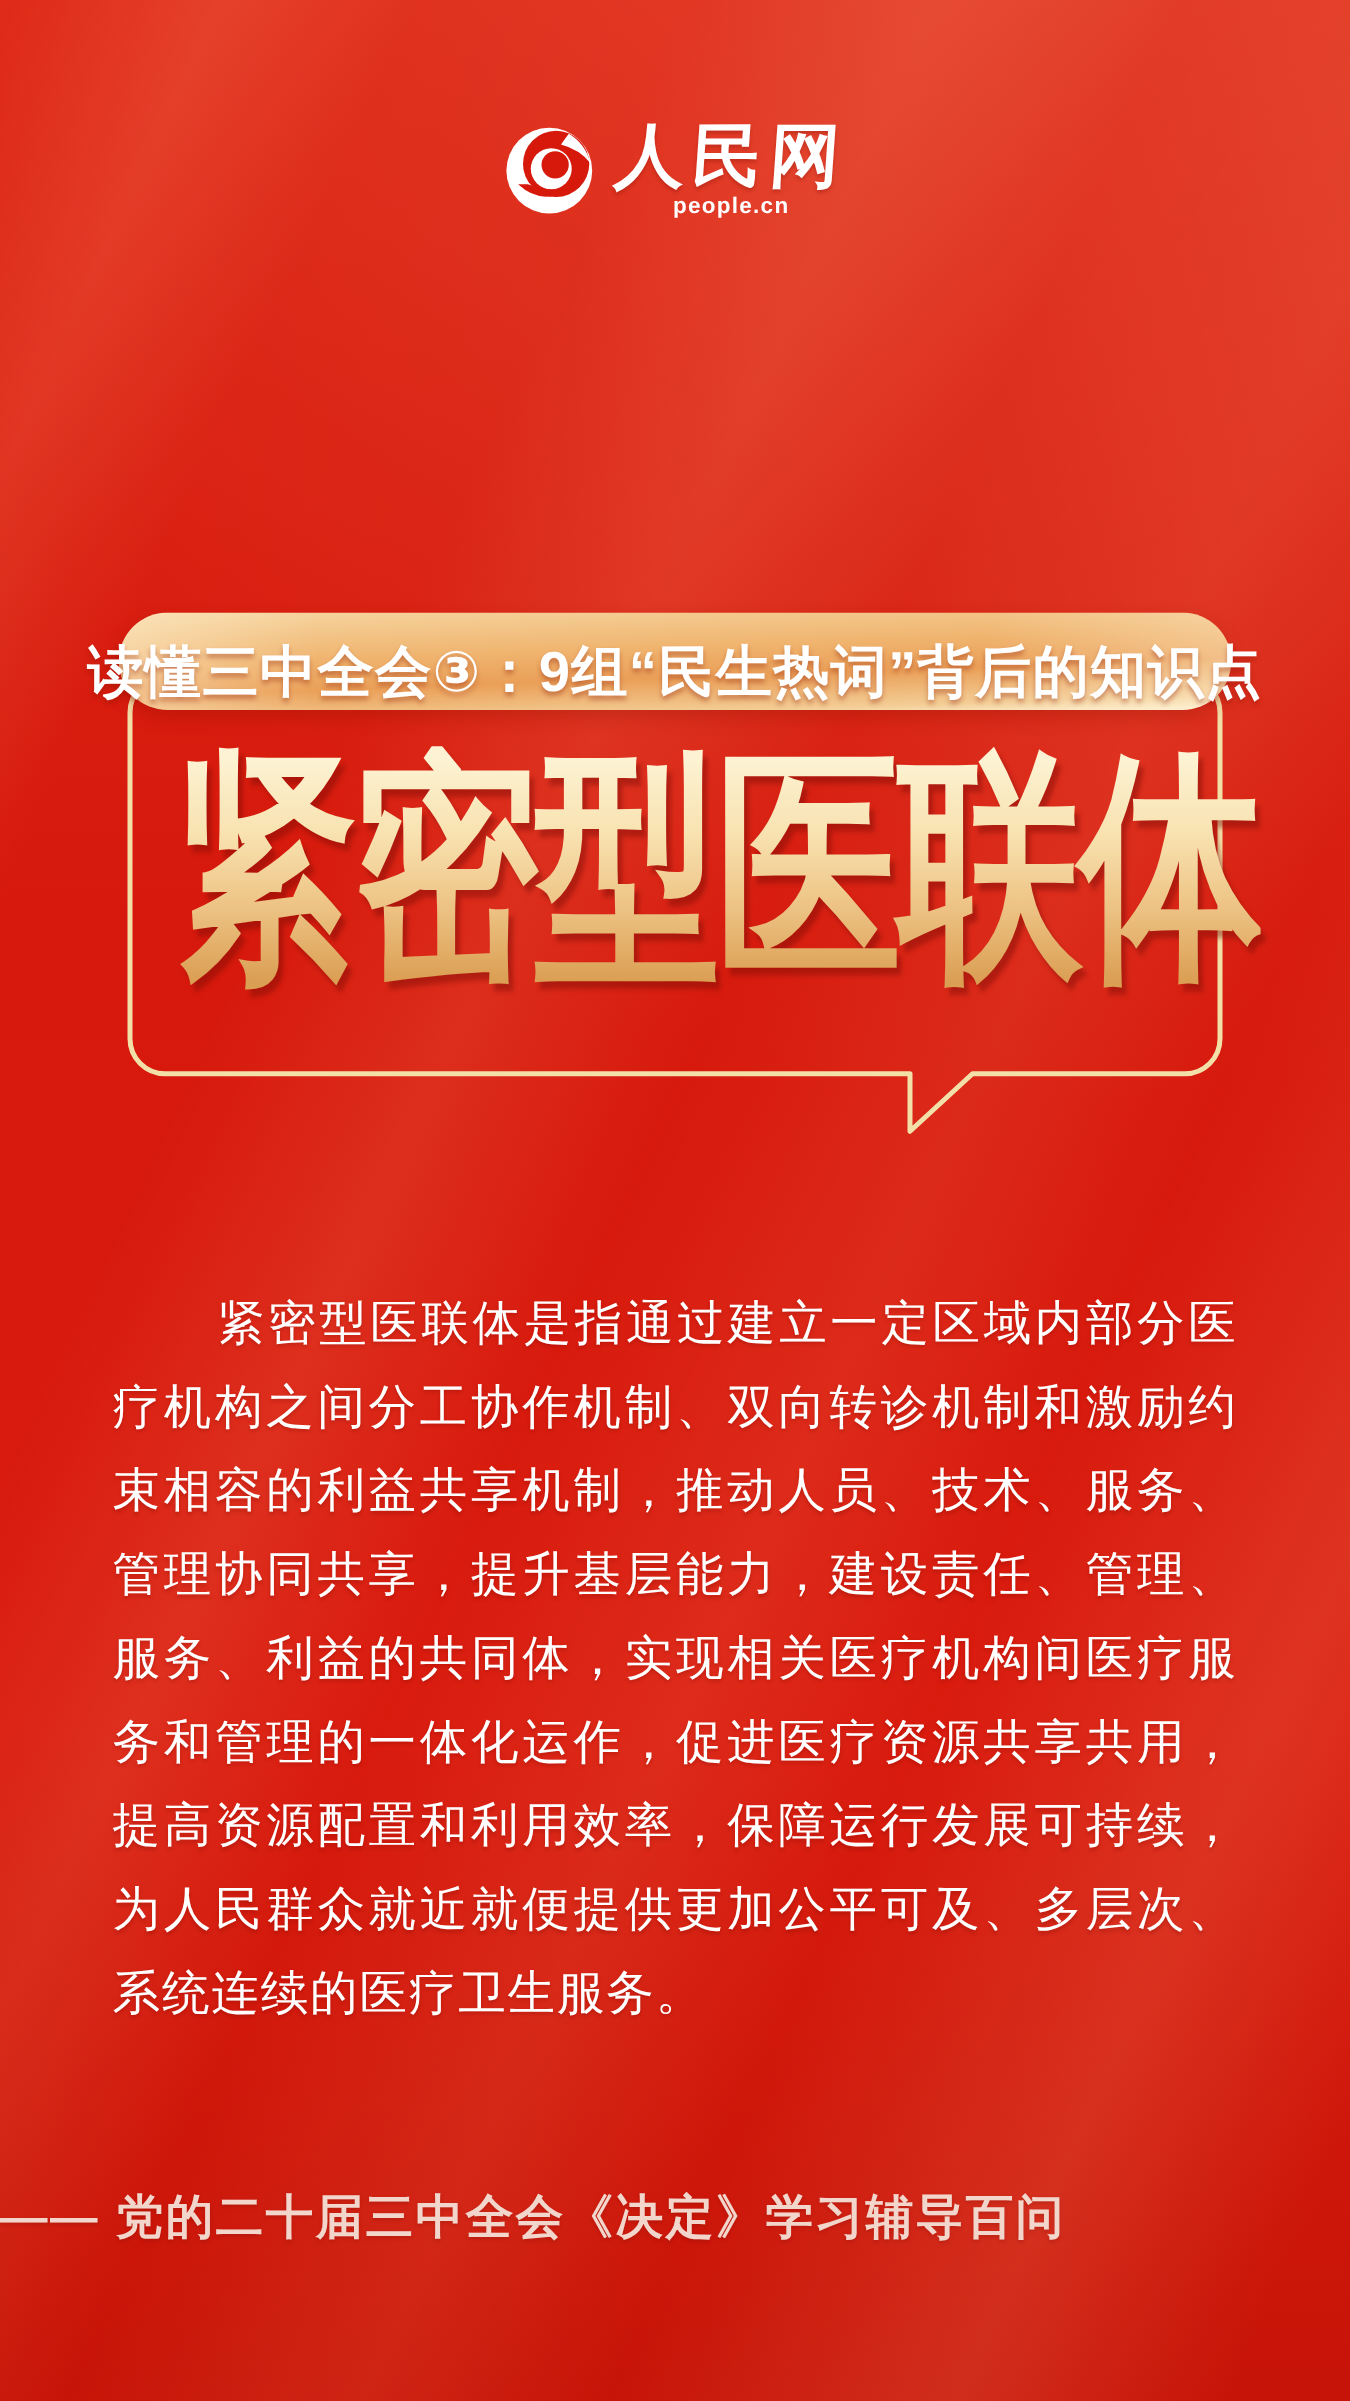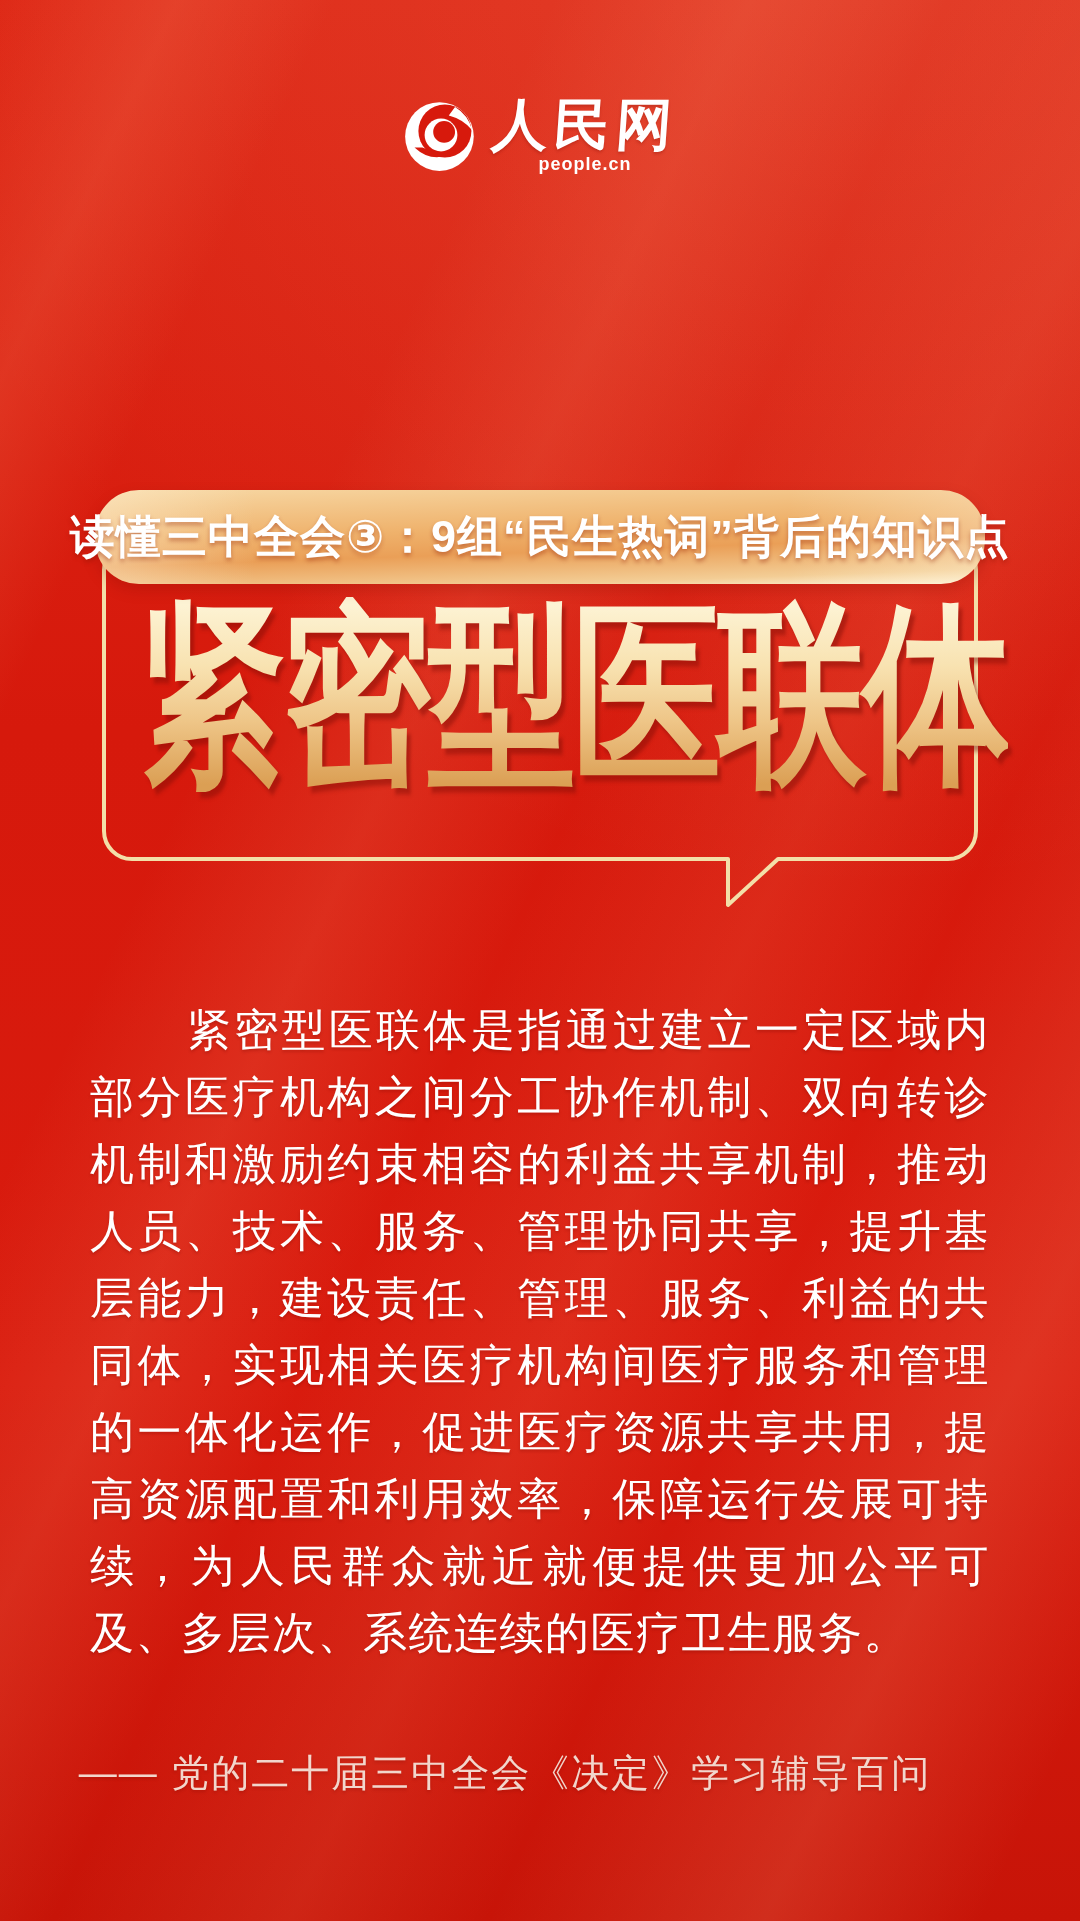--- a/index.html
+++ b/index.html
@@ -43,13 +43,13 @@
 
   
   .badge{
-    position:absolute;left:95px;top:490px;width:890px;height:94px;
+    position:absolute;left:95px;top:490px;width:890px;height:78px;
     border-radius:44px;
     background:
       linear-gradient(90deg, rgba(255,242,214,0.45) 0%, rgba(255,242,214,0) 18%, rgba(255,242,214,0) 78%, rgba(255,242,214,0.4) 100%),
       linear-gradient(178deg,#f7d7a3 0%,#efb26c 42%,#ea9f57 62%,#f3cd95 88%,#fdf3d6 100%);
     box-shadow:0 6px 14px rgba(130,10,0,0.25);
-    display:flex;align-items:center;justify-content:center;
+    display:flex;align-items:flex-end;justify-content:center;
     z-index:3;
   }
   .badge-label{

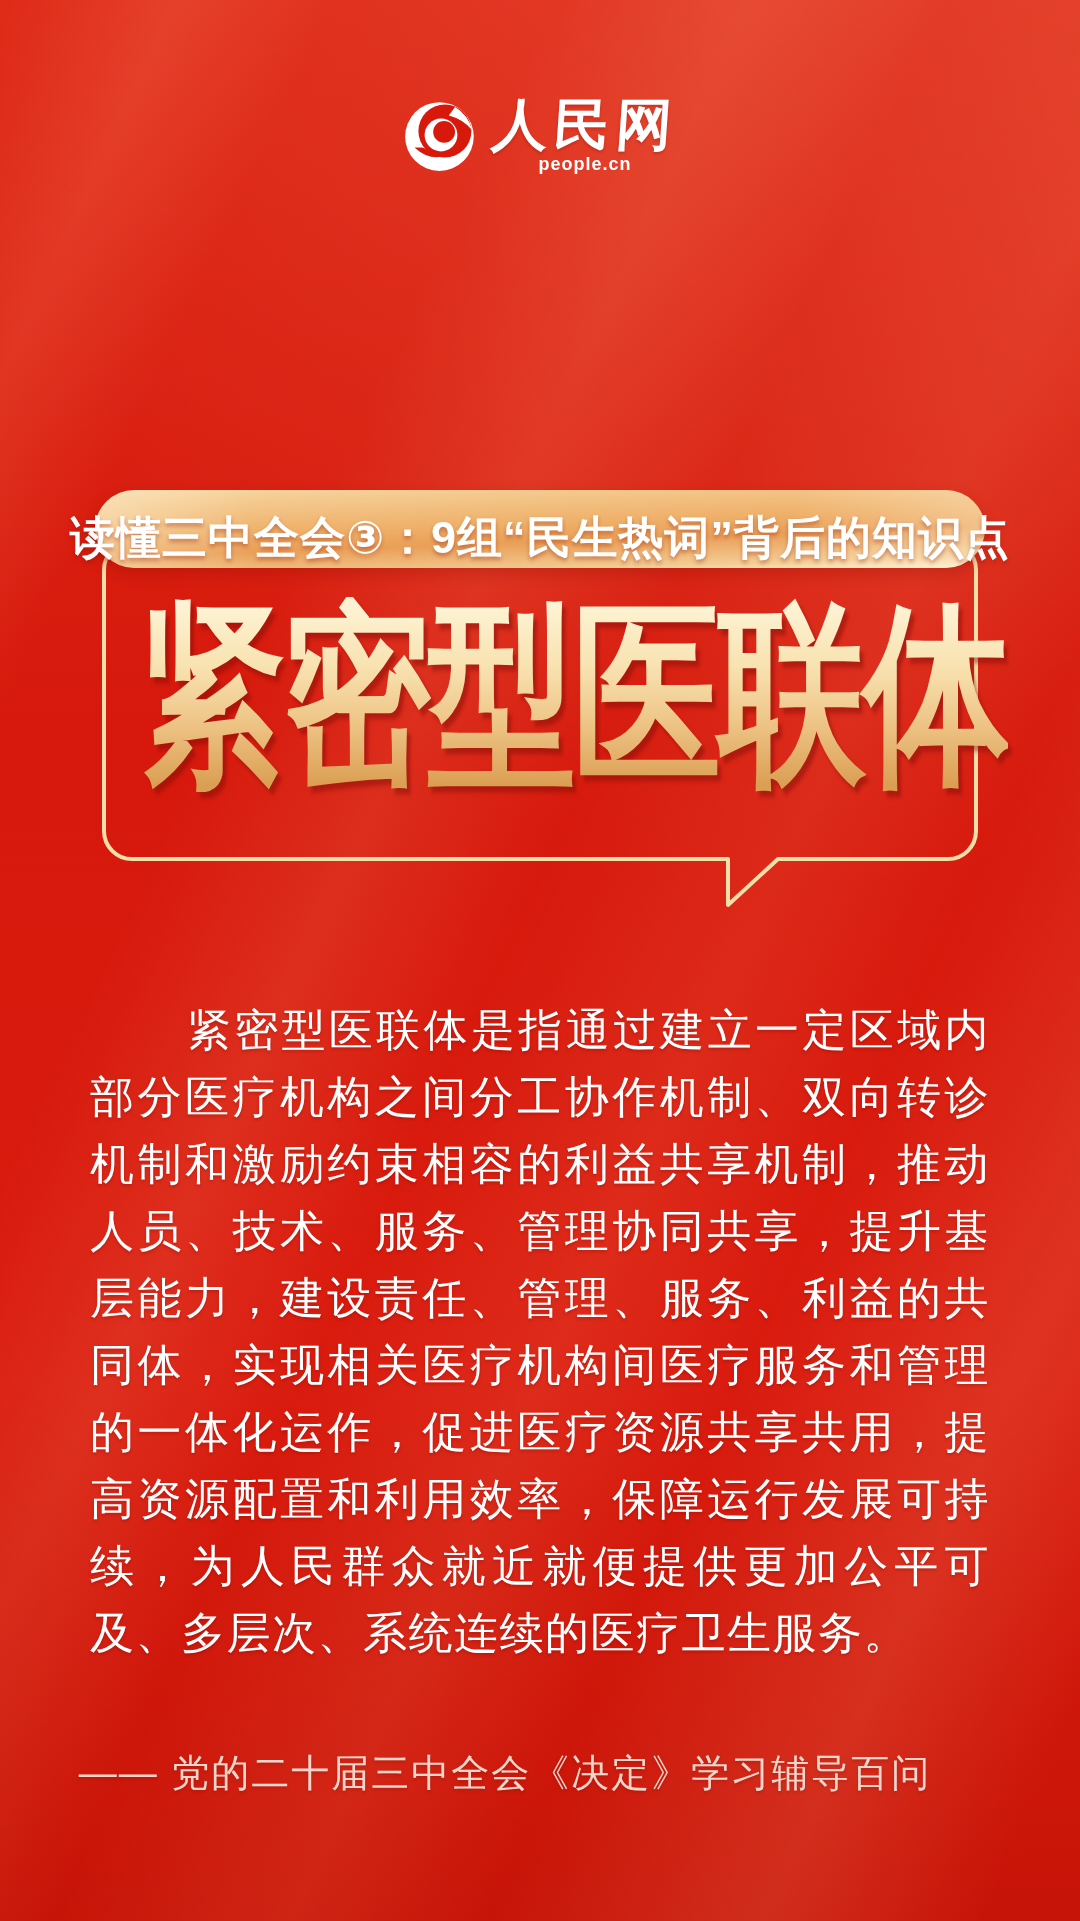--- a/index.html
+++ b/index.html
@@ -79,9 +79,9 @@
 
   
   .body-paragraph{
-    position:absolute;left:90px;top:952px;width:900px;
+    position:absolute;left:90px;top:988px;width:900px;
     color:var(--body-white);
-    font-size:44px;line-height:67px;font-weight:500;
+    font-size:38px;line-height:67px;font-weight:500;
     letter-spacing:1.5px;
     text-align:justify;text-justify:inter-ideograph;
     text-indent:2.2em;

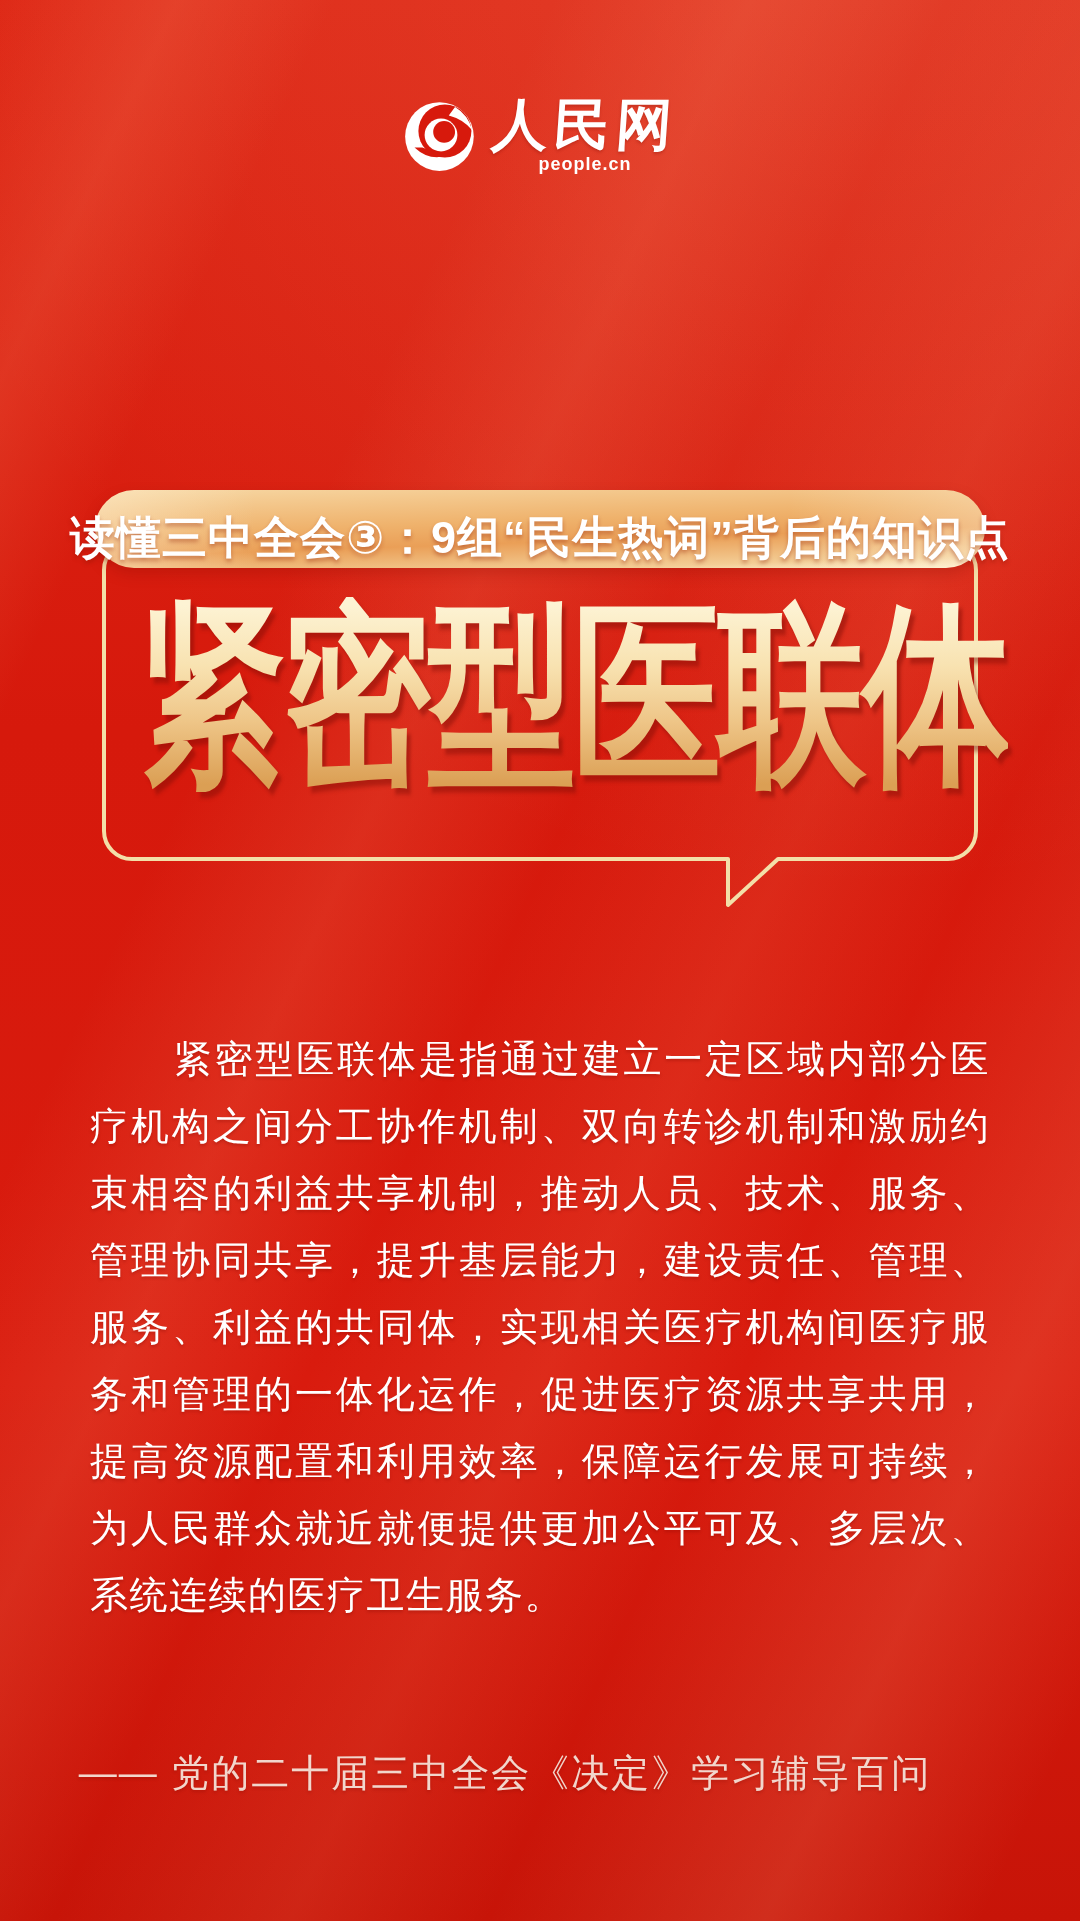--- a/index.html
+++ b/index.html
@@ -91,8 +91,8 @@
   
   .attribution{
     position:absolute;left:0;right:70px;top:1748px;
-    text-align:center;
-    color:#f2d6cc;font-size:38px;font-weight:400;letter-spacing:2px;
+    text-align:left;
+    color:#f2d6cc;font-size:38px;font-weight:700;letter-spacing:2px;
     text-shadow:0 2px 3px rgba(120,10,0,0.25);
     white-space:nowrap;
   }

